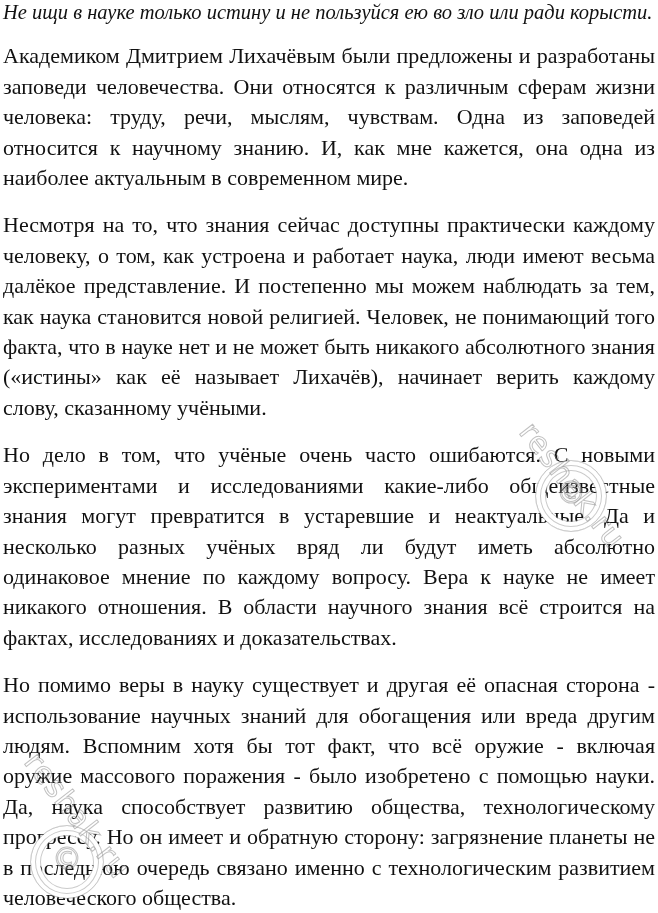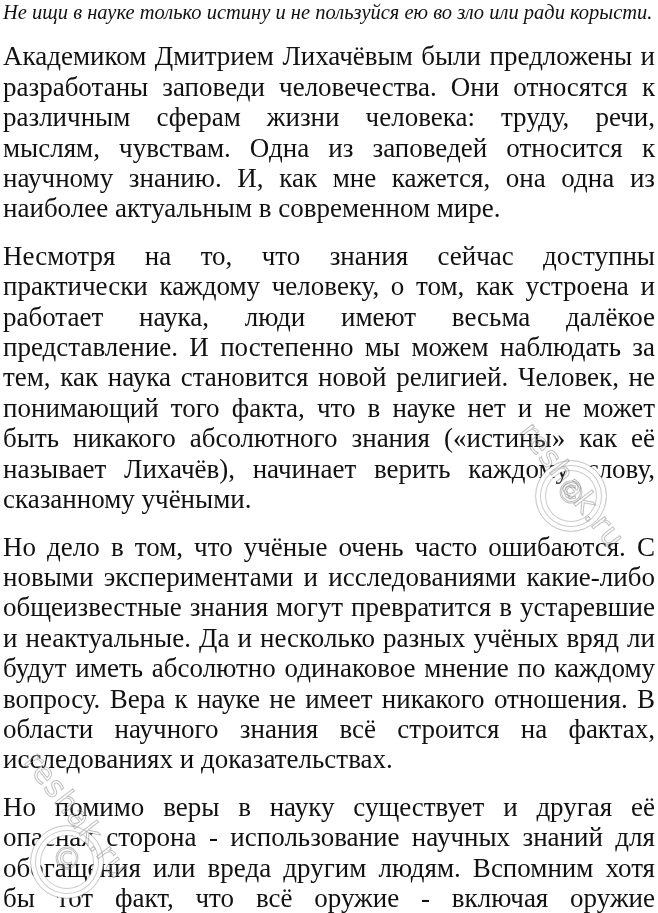--- a/index.html
+++ b/index.html
@@ -23,7 +23,7 @@
   }
   .p {
     margin: 0 0 17px 0;
-    font-size: 27px;
+    font-size: 22px;
     line-height: 30.4px;
     text-align: justify;
     text-align-last: left;

